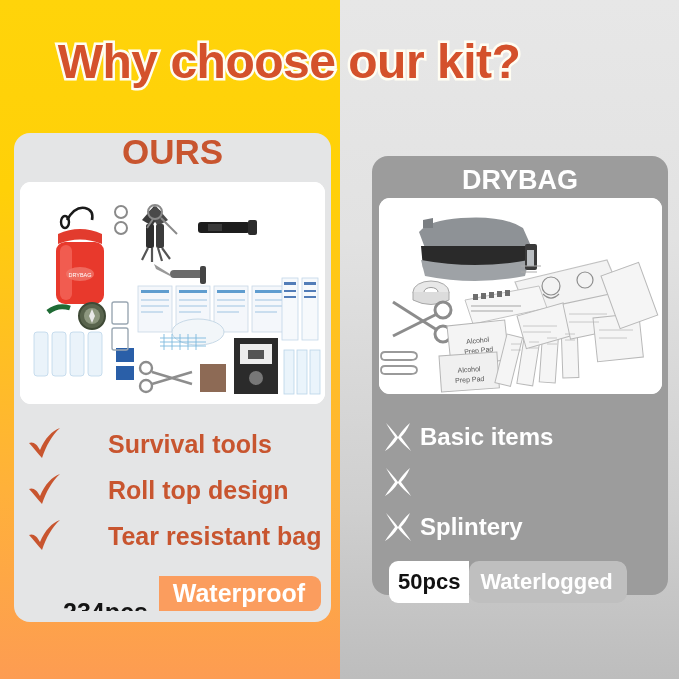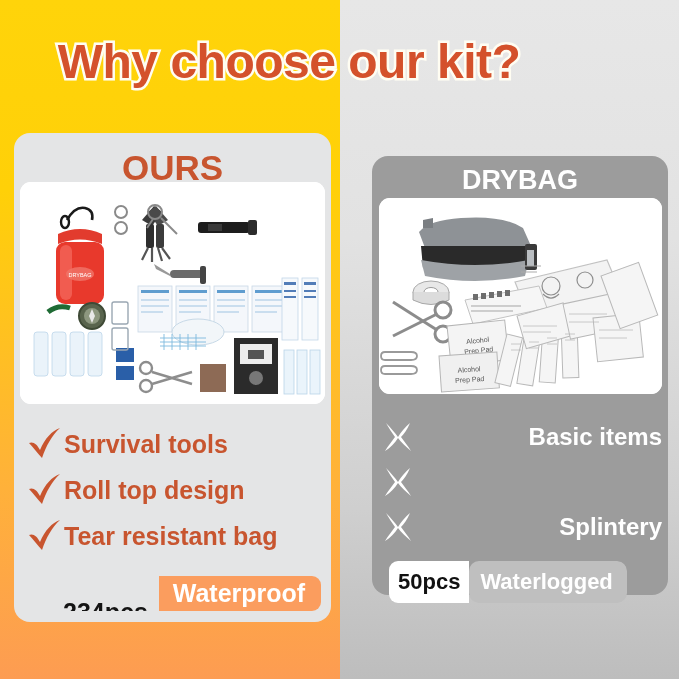--- a/index.html
+++ b/index.html
@@ -41,7 +41,7 @@
   .panel-head {
     text-align:center; font-weight:bold; line-height:1;
   }
-  .head-ours   { font-size:35px; color:#C8552F; padding-top:17px; }
+  .head-ours   { font-size:35px; color:#C8552F; padding-top:1px; }
   .head-others { font-size:27px; color:#FFFFFF; padding-top:11px; }
 
   

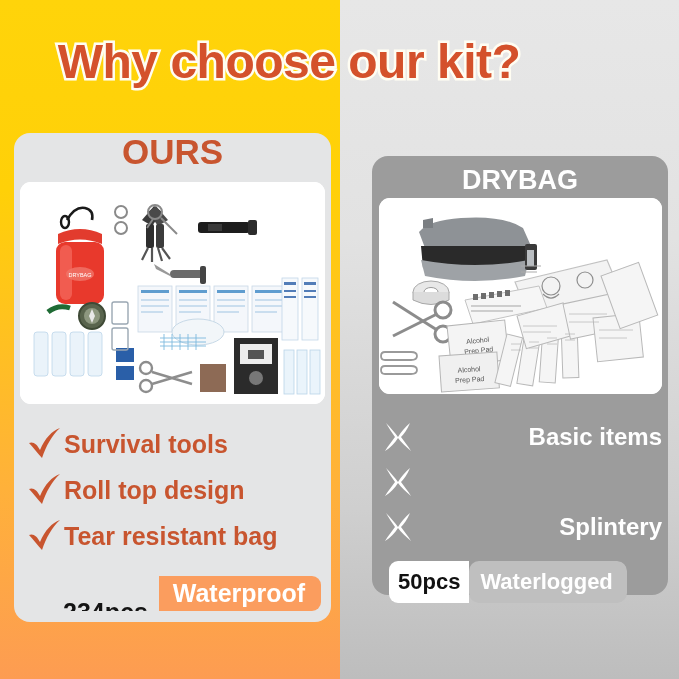--- a/index.html
+++ b/index.html
@@ -59,7 +59,7 @@
   .list-others { left:382px; top:414px; width:280px; }
 
   .frow { display:flex; align-items:center; }
-  .list-ours   .frow { height:46px; }
+  .list-ours   .frow { height:46px;gap:44px; }
   .list-others .frow { height:45px;justify-content:space-between; }
 
   .mark { flex:0 0 auto; display:flex; align-items:center; justify-content:center; }

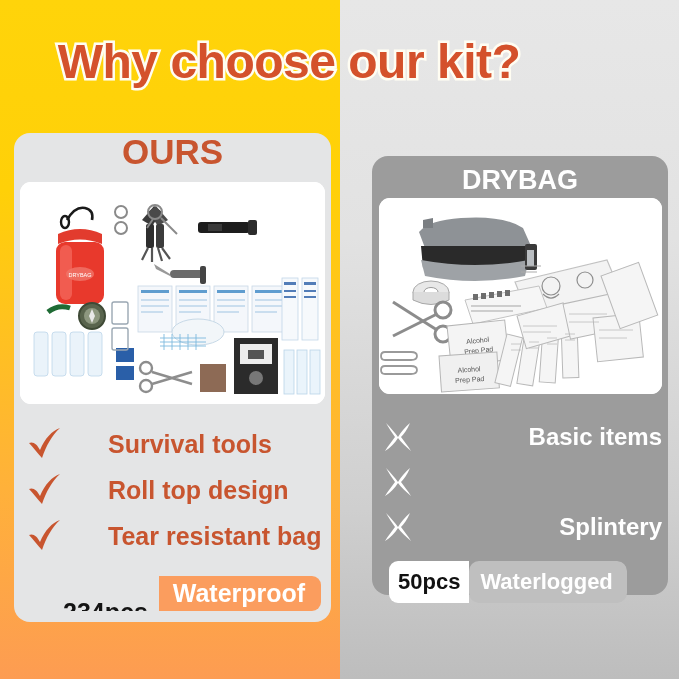--- a/index.html
+++ b/index.html
@@ -60,7 +60,7 @@
 
   .frow { display:flex; align-items:center; }
   .list-ours   .frow { height:46px;gap:44px; }
-  .list-others .frow { height:45px;justify-content:space-between; }
+  .list-others .frow { height:45px; }
 
   .mark { flex:0 0 auto; display:flex; align-items:center; justify-content:center; }
   .mark-check { width:38px; height:34px; }

